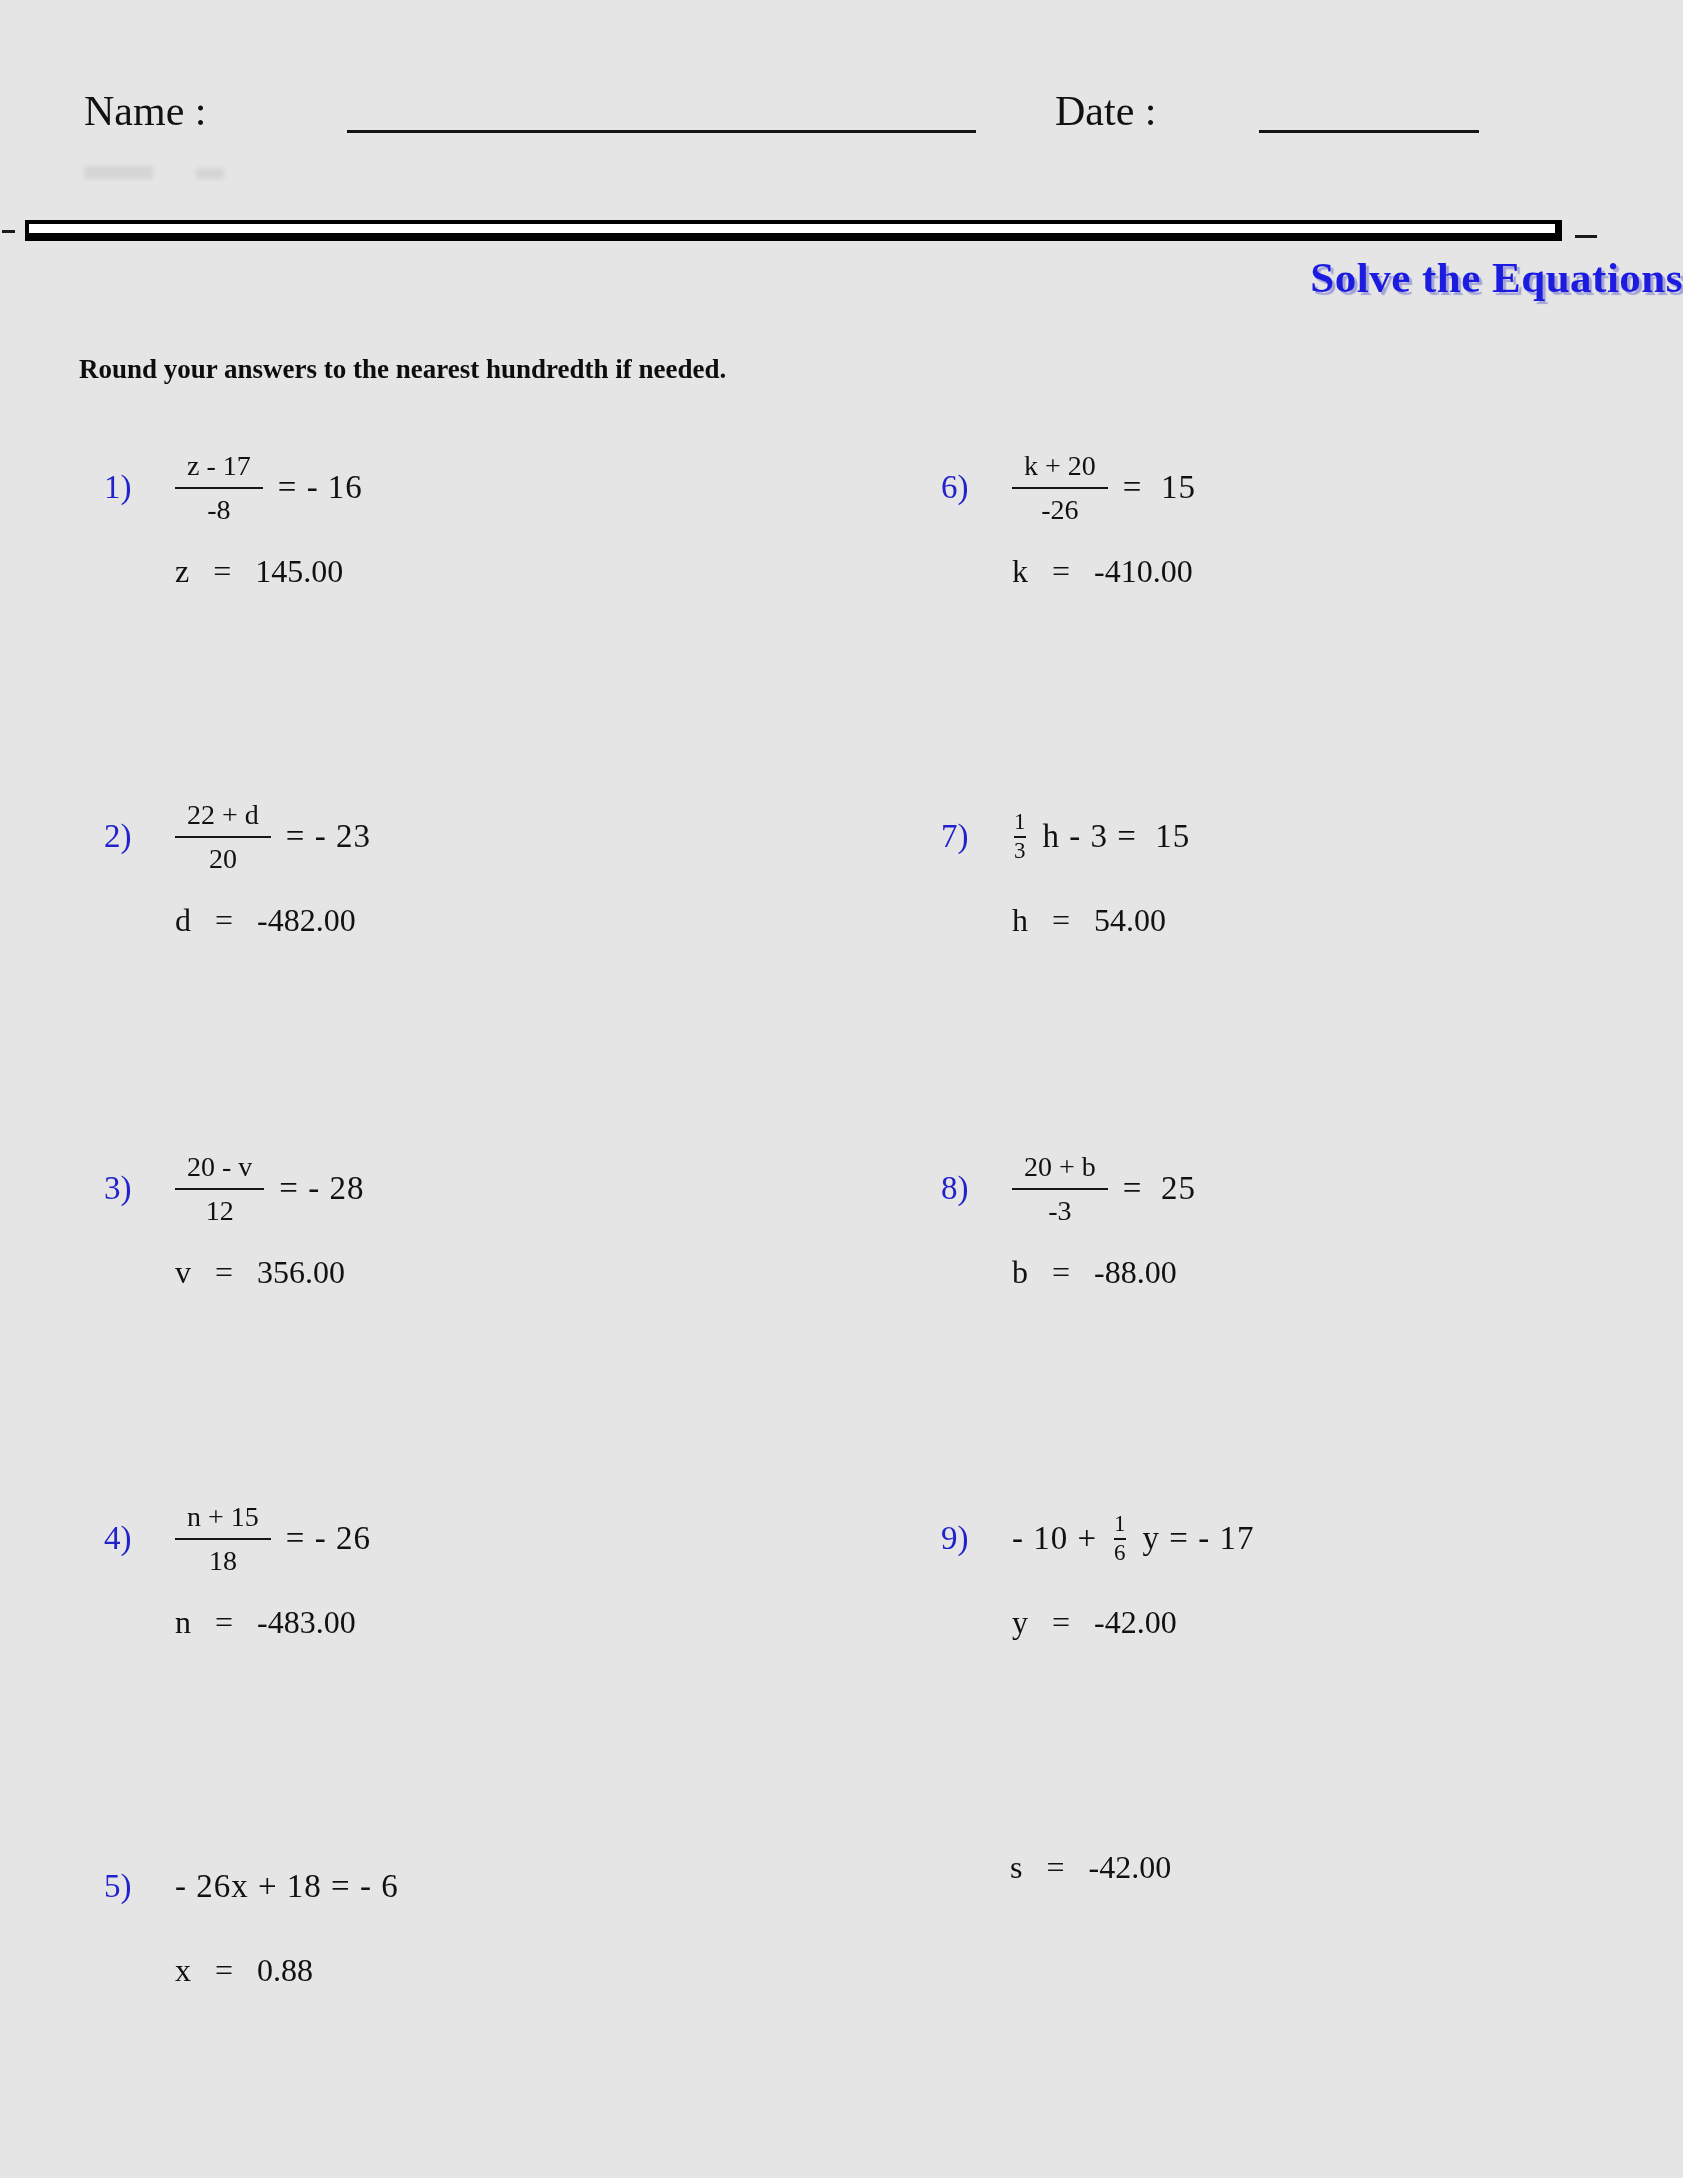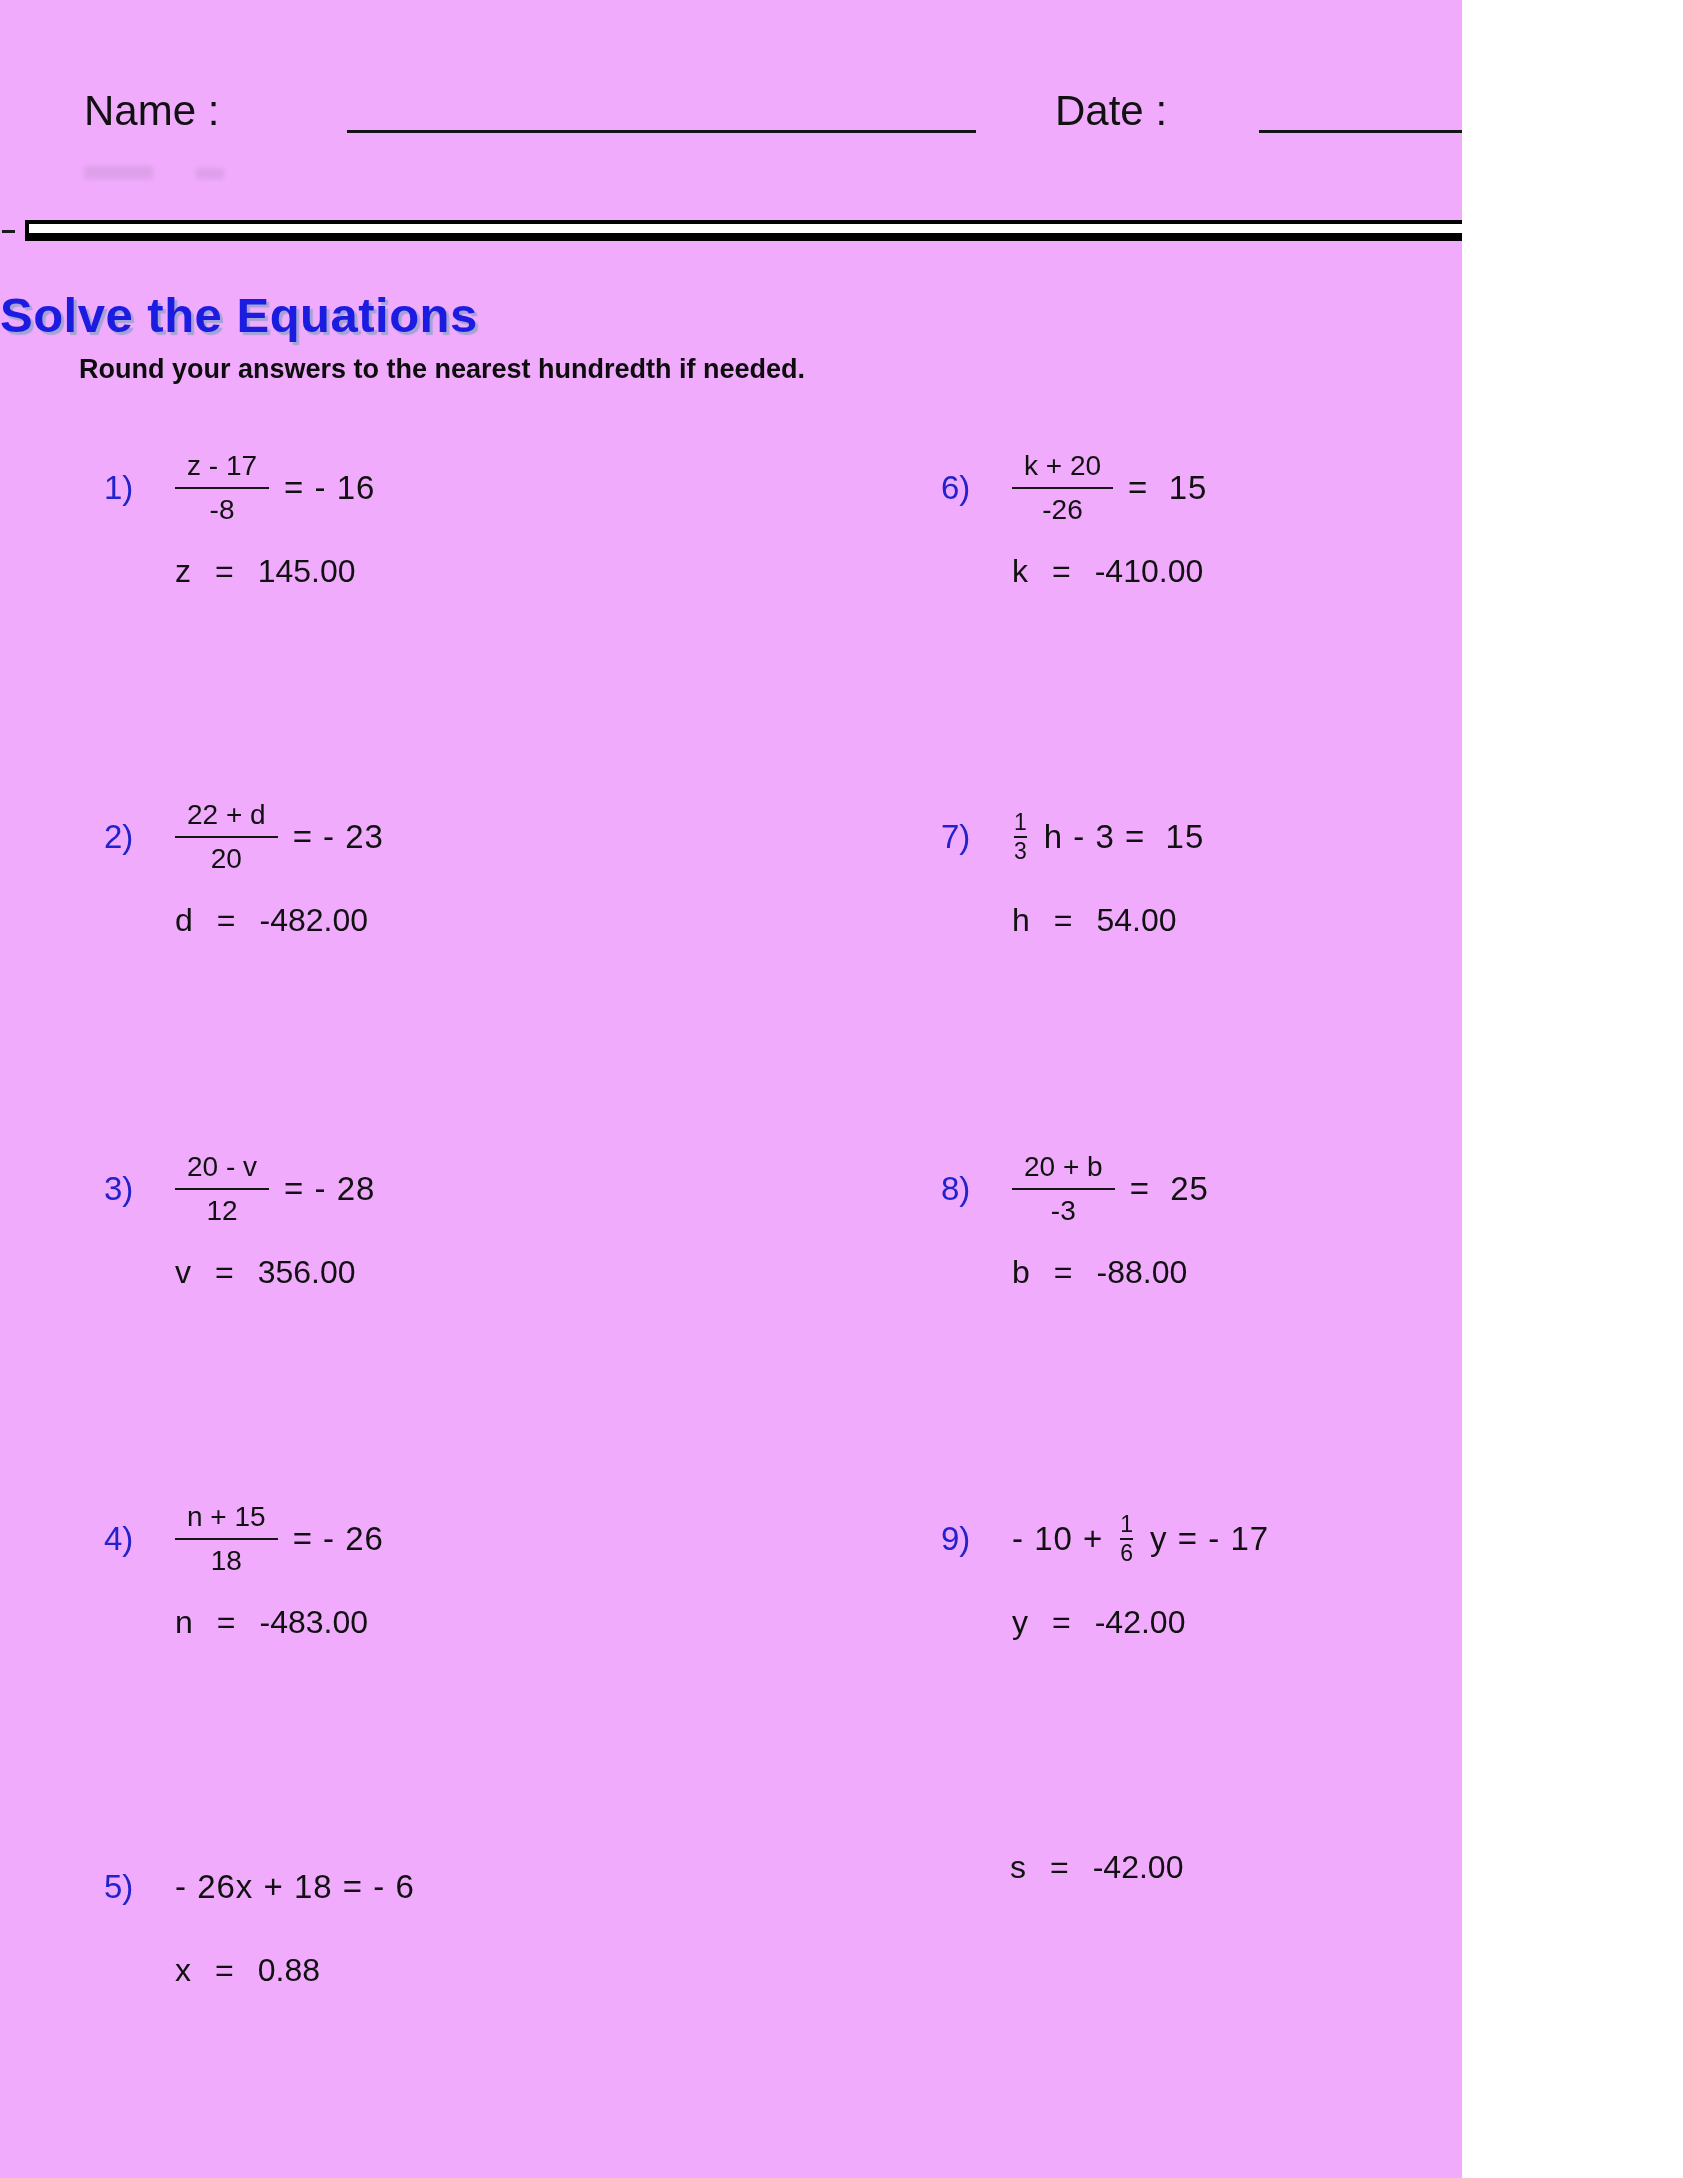--- a/index.html
+++ b/index.html
@@ -10,8 +10,8 @@
   }
   html,body{margin:0;padding:0;background:#ffffff;}
   .page{
-    position:relative;width:1462px;height:2178px;background:#f0abfc;overflow:hidden;
-    font-family:Liberation Sans, sans-serif;color:var(--ink);
+    position:relative;width:1683px;height:2178px;background:#e5e5e5;overflow:hidden;
+    font-family:Liberation Serif, serif;color:var(--ink);
   }
   
   .name-label{position:absolute;left:84px;top:87px;font-size:42px;}

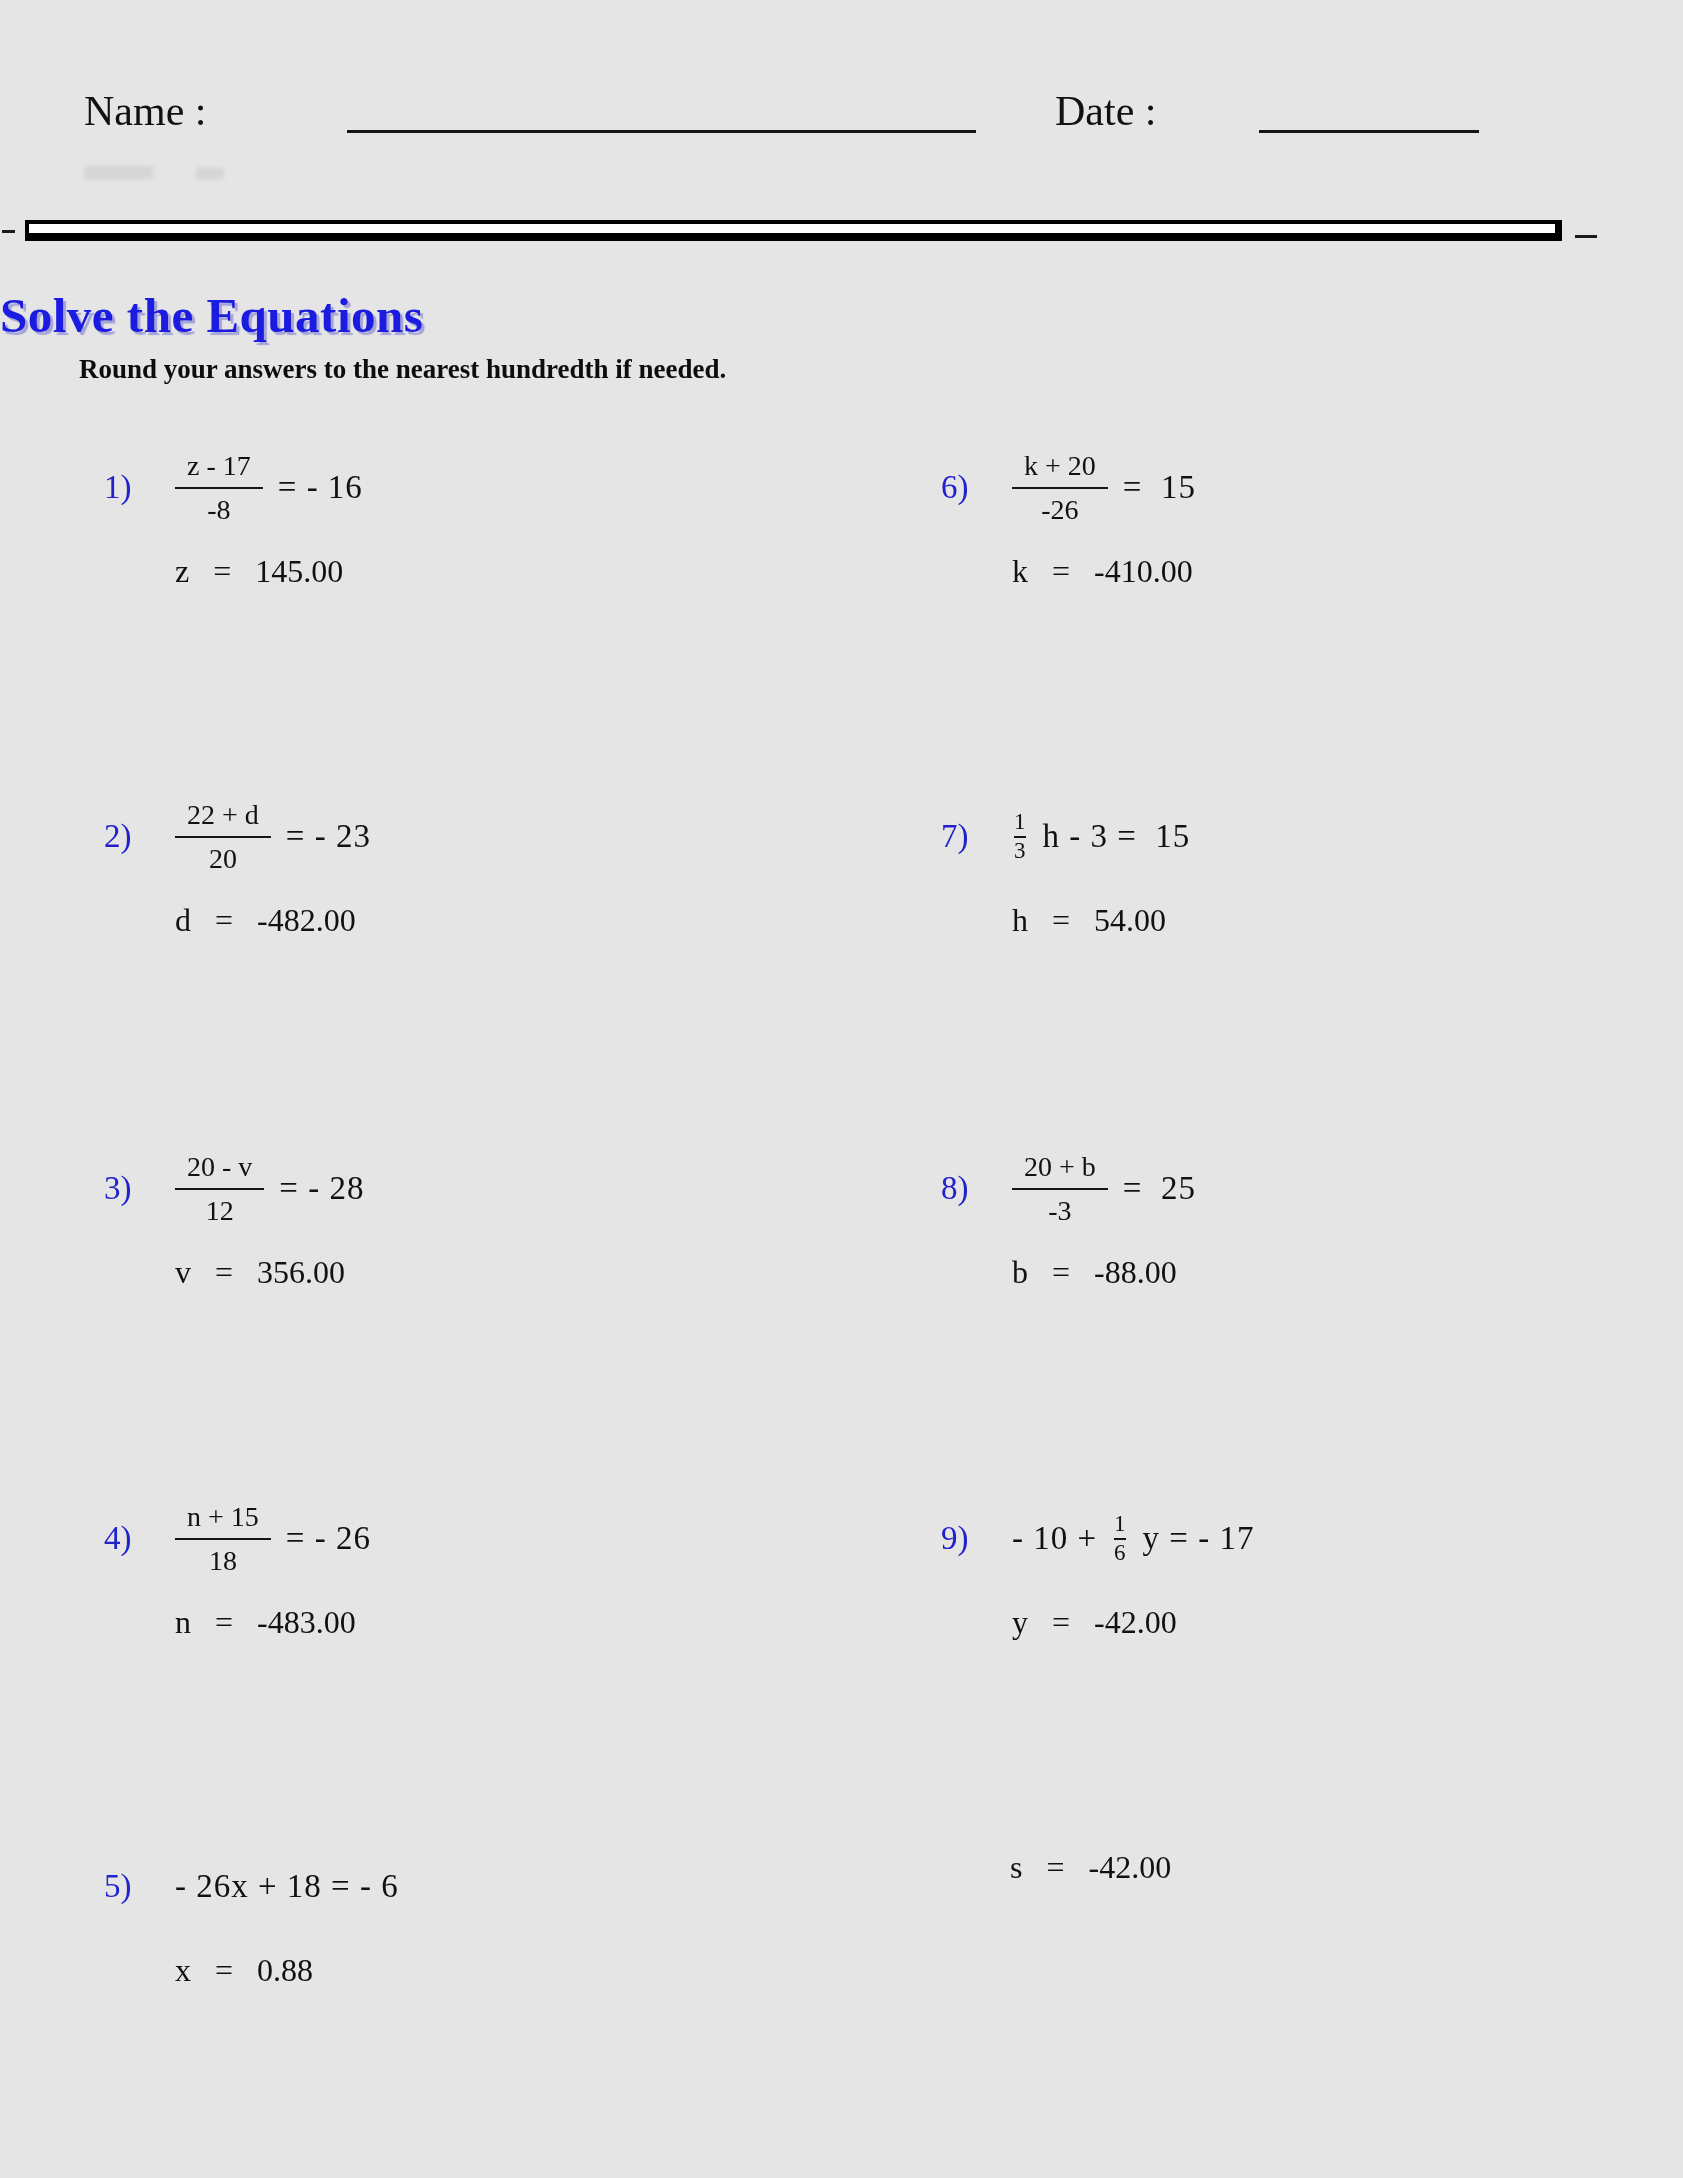--- a/index.html
+++ b/index.html
@@ -32,9 +32,9 @@
   .tick-r{left:1575px;top:235px;width:22px;}
   
   .title{
-    position:absolute;left:0;right:0;top:253px;text-align:left;
-    font-size:49px;font-weight:bold;color:var(--title-blue);
-    text-shadow:3px 3px 1px var(--shadow);letter-spacing:0.5px;margin-top:34px;
+    position:absolute;left:0;right:0;top:253px;text-align:right;
+    font-size:43px;font-weight:bold;color:var(--title-blue);
+    text-shadow:3px 3px 1px var(--shadow);letter-spacing:0.5px;
   }
   .instruction{position:absolute;left:79px;top:354px;font-size:27px;font-weight:bold;color:#0d0d0d;}
   

